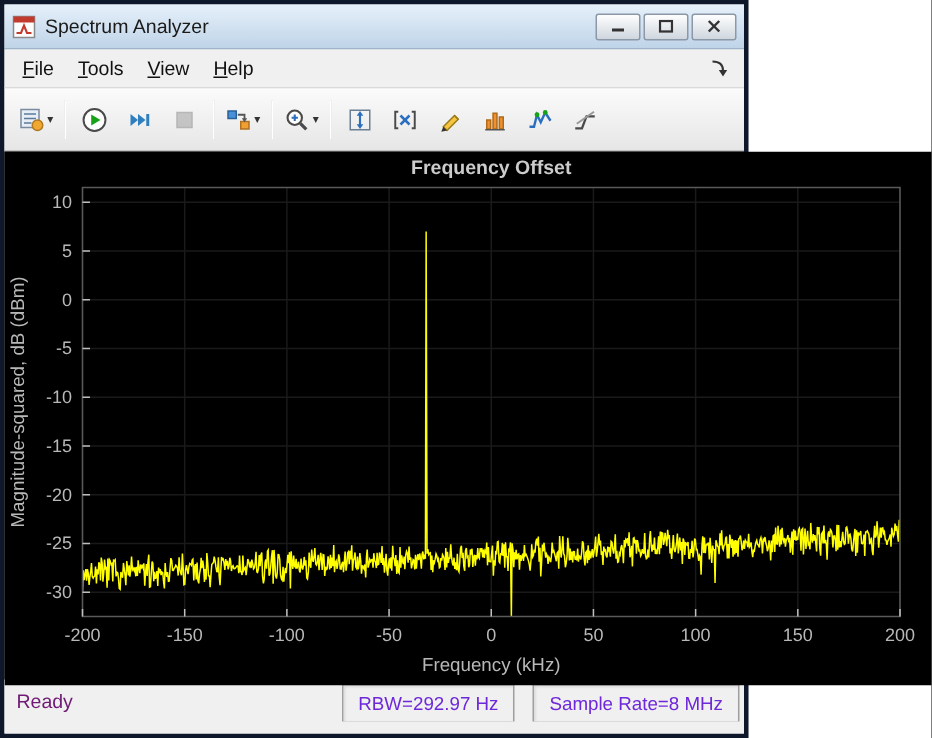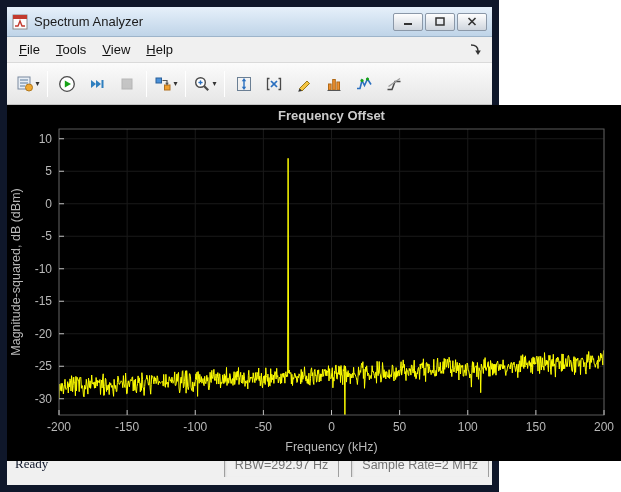--- a/index.html
+++ b/index.html
@@ -11,7 +11,7 @@
   }
   .window {
     width: 499px; height: 492px;
-    border: 7px solid #0f172a;
+    border: 3px solid #0f172a;
     background: #f0f0f0;
     display: flex; flex-direction: column;
   }

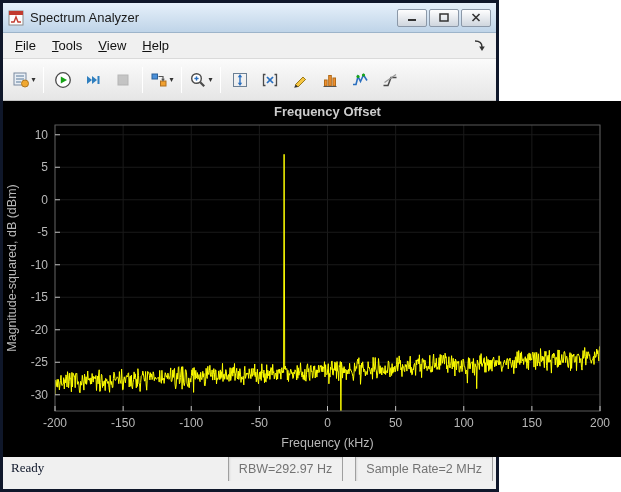--- a/index.html
+++ b/index.html
@@ -79,7 +79,7 @@
     display: flex; align-items: stretch;
     font-size: 13px;
   }
-  .status-ready { flex: 1 1 auto; display: flex; align-items: center; padding-left: 8px; color: #0f172a; font-family: Liberation Serif, serif; }
+  .status-ready { flex: 1 1 auto; display: flex; align-items: center; padding-left: 8px; color: #701a75; }
   .status-cell {
     display: flex; align-items: center;
     margin: 2px 6px; padding: 12px 10px;

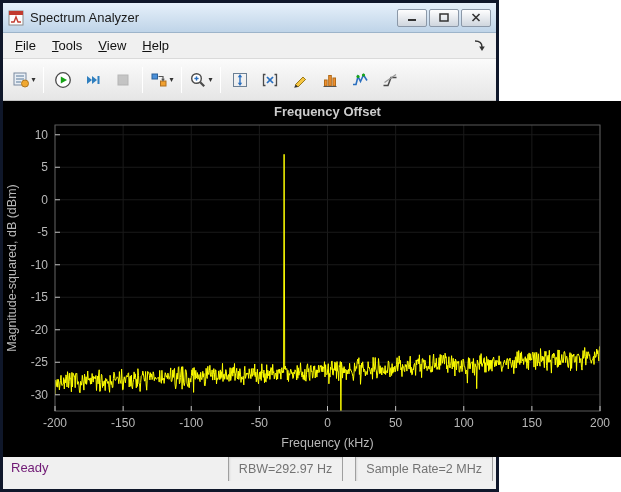--- a/index.html
+++ b/index.html
@@ -85,7 +85,7 @@
     margin: 2px 6px; padding: 12px 10px;
     border: 1px solid #9f9f9f;
     box-shadow: inset 1px 1px 2px rgba(0,0,0,0.10);
-    white-space: nowrap; color: #737373; font-size: 12.5px;
+    white-space: nowrap; color: #6d28d9; font-size: 12.5px;
   }
   .status-cell:last-child { margin-right: 3px; }
   .bottom-frame { height: 8px; flex: 0 0 8px; background: #f0f0f0; }

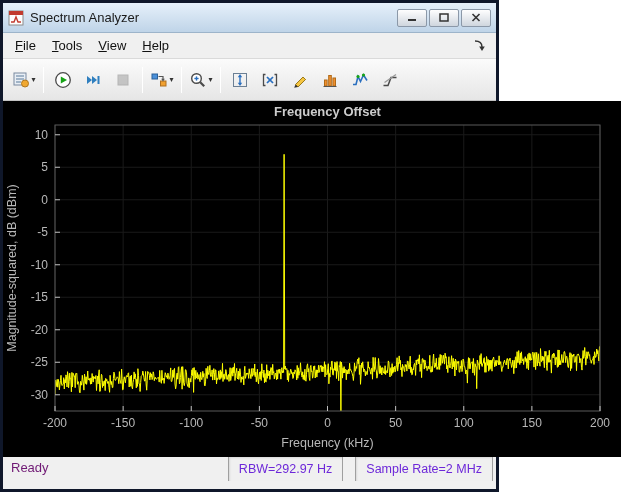--- a/index.html
+++ b/index.html
@@ -324,7 +324,7 @@
   <div class="statusbar">
     <div class="status-ready">Ready</div>
     <div class="status-cell">RBW=292.97 Hz</div>
-    <div class="status-cell">Sample Rate=2 MHz</div>
+    <div class="status-cell">Sample Rate=8 MHz</div>
   </div>
   <div class="bottom-frame"></div>
 

